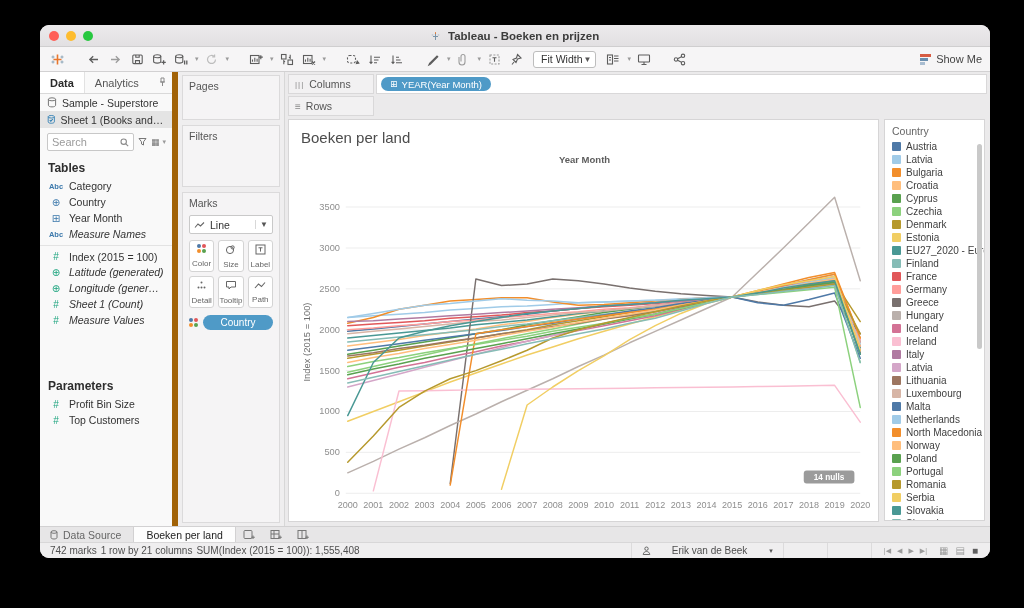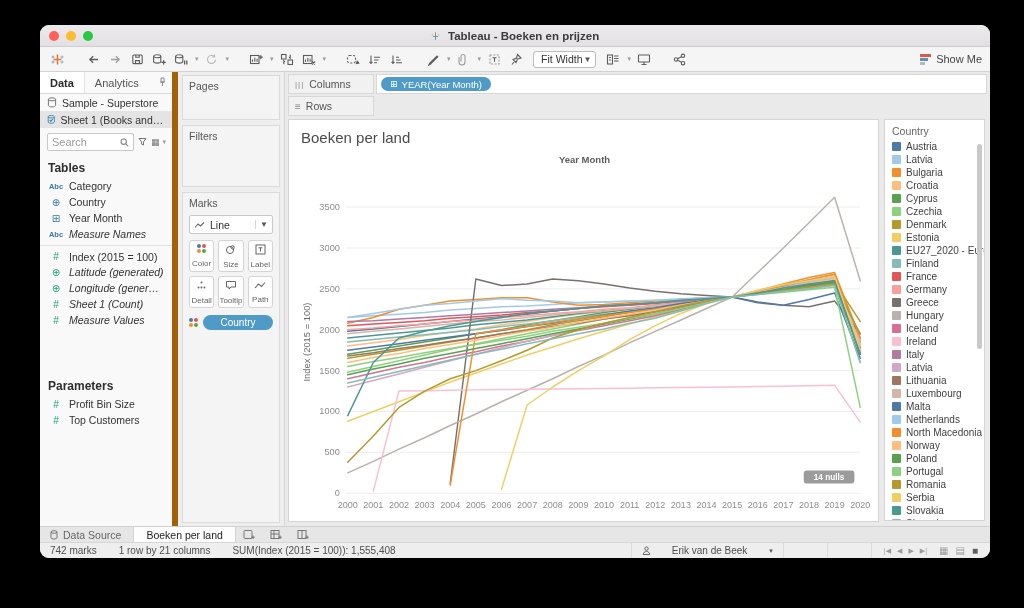--- a/index.html
+++ b/index.html
@@ -112,7 +112,7 @@
   
   .statusrow { height:16px; flex:0 0 16px; background:#EFEEEF; border-top:1px solid #D8D7D8;
     display:flex; align-items:center; font-size:10px; color:#4f4f4f; }
-  .statleft { display:flex; gap:22px; padding-left:10px; }
+  .statleft { display:flex; gap:4px; padding-left:10px; }
   .statright { margin-left:auto; display:flex; align-items:center; height:100%; }
   .usercell { display:flex; align-items:center; gap:21px; padding:0 10px; height:100%;
     border-left:1px solid #DCDBDC; border-right:1px solid #DCDBDC; }

